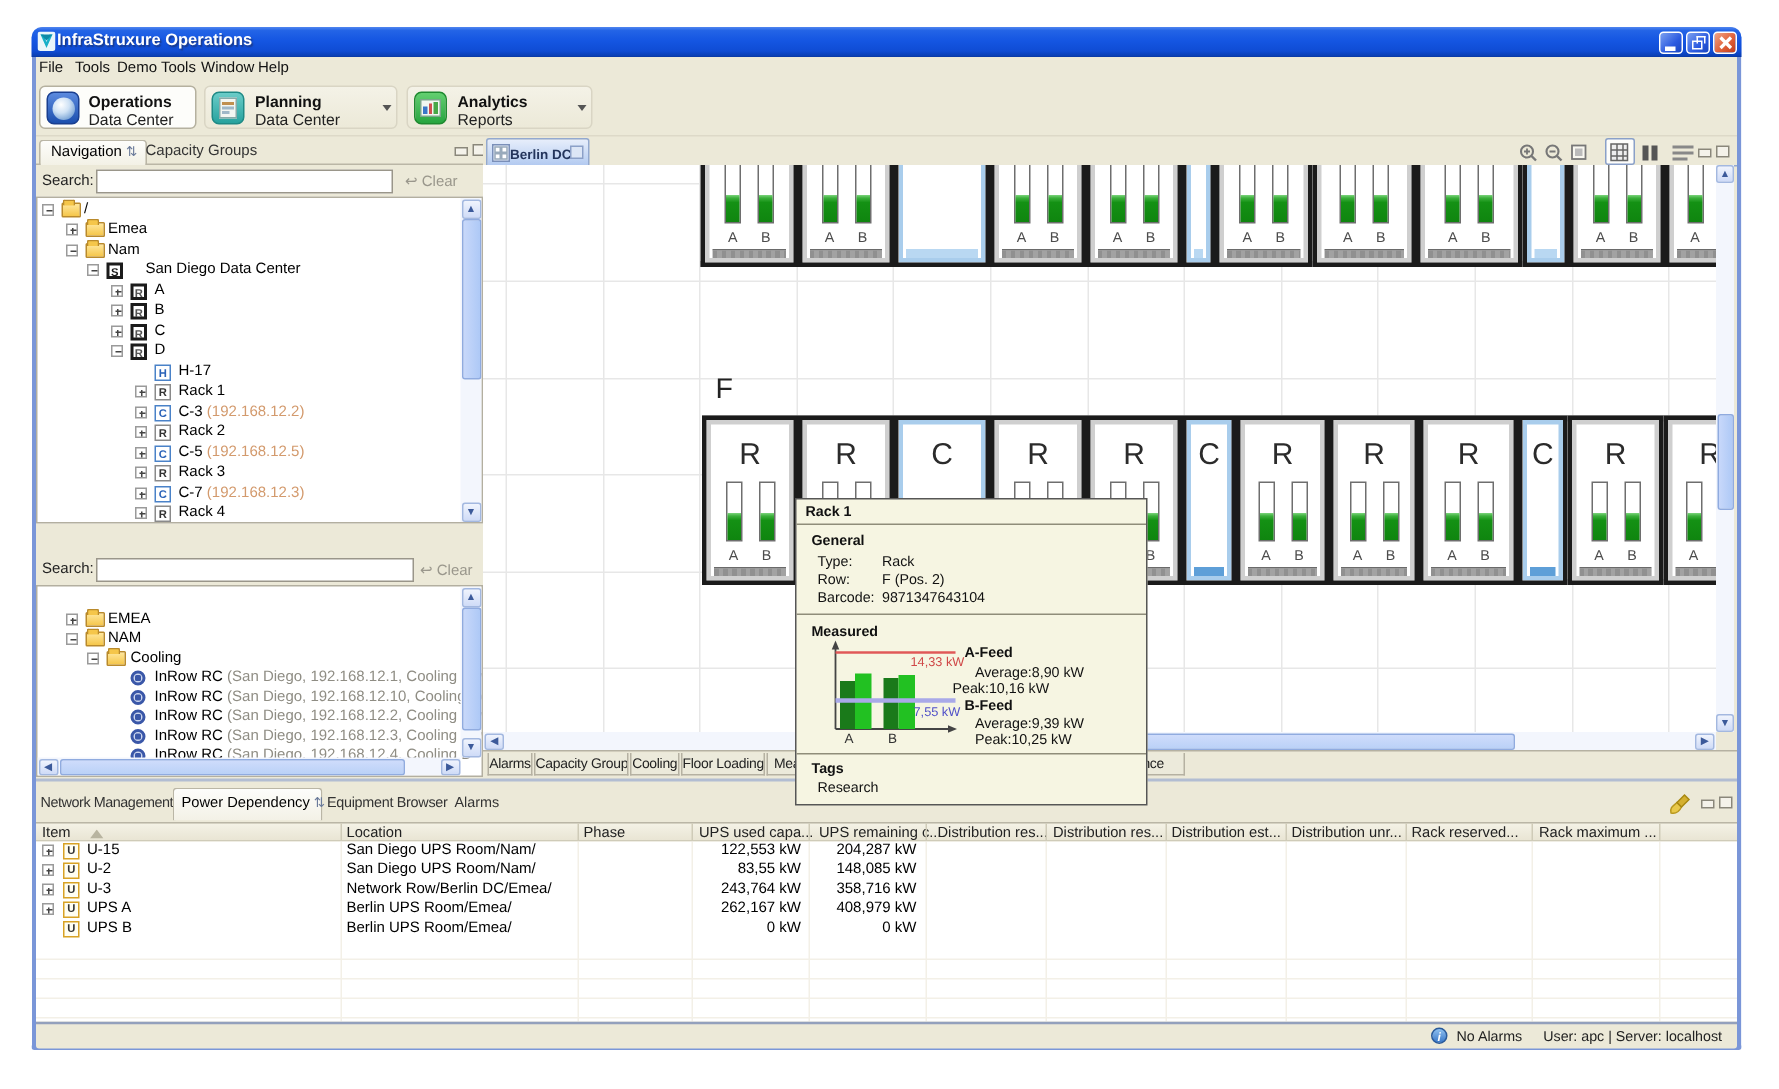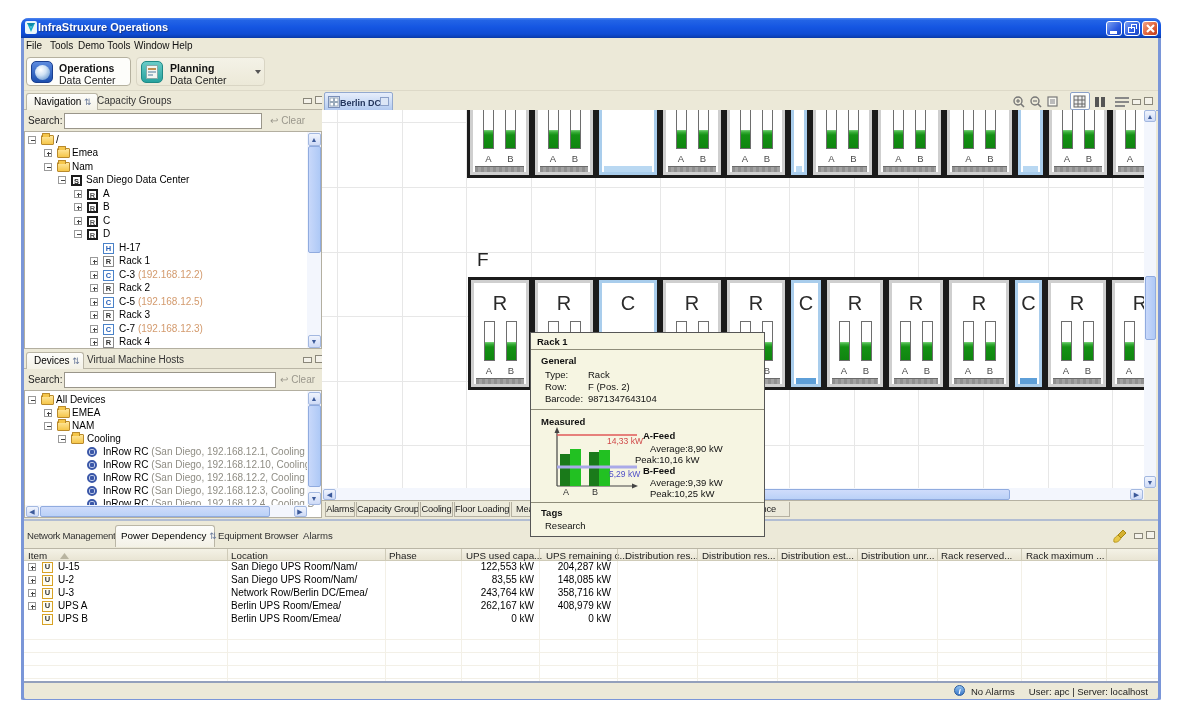--- a/index.html
+++ b/index.html
@@ -114,6 +114,17 @@
         <div class="t2" style="left:33px">Data Center</div>
         <div class="darr" style="left:118px"></div>
       </div>
+      <div class="tbtn" style="left:247px;width:124px;background:linear-gradient(180deg,#f4f2e7,#ece9d8);border:1px solid #d9d5c4">
+        <div class="ticon" style="background:linear-gradient(180deg,#63cf70,#27a540);border:1px solid #1f8a30">
+          <div class="abs" style="left:3px;top:4px;width:14px;height:12px;background:#f2f7f2;border:1px solid #7aa88a"></div>
+          <div class="abs" style="left:5px;top:9px;width:2.5px;height:5px;background:#3a77c8"></div>
+          <div class="abs" style="left:8.5px;top:7px;width:2.5px;height:7px;background:#d05050"></div>
+          <div class="abs" style="left:12px;top:5.5px;width:2.5px;height:8.5px;background:#48a848"></div>
+        </div>
+        <div class="t1" style="left:33px">Analytics</div>
+        <div class="t2" style="left:33px">Reports</div>
+        <div class="darr" style="left:113px"></div>
+      </div>
     </div>
     <div class="panel" style="left:0px;top:74px;width:298px;height:257px">
       <div class="ptabs">

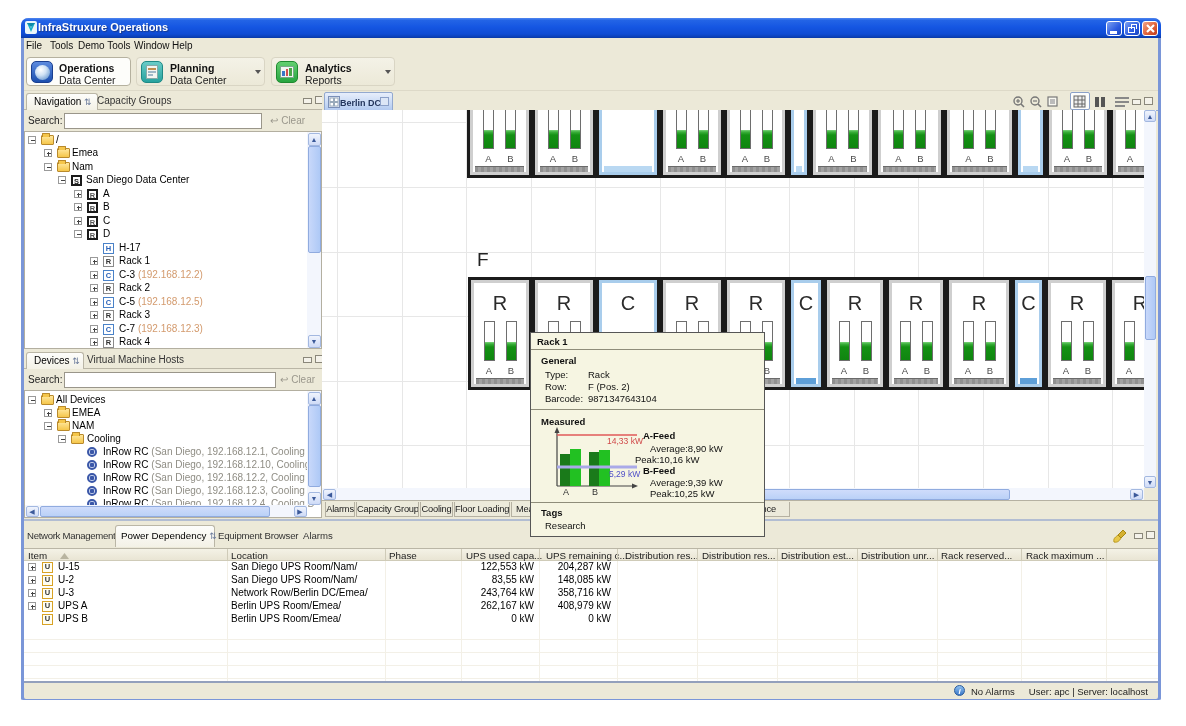--- a/index.html
+++ b/index.html
@@ -166,7 +166,7 @@
             <i></i>
           </div>
           <div class="licon" style="left:46px;border:2px solid #1b1b1b;color:#1b1b1b">S</div>
-          <span class="abs" style="left:61px;top:0px">San Diego Data Center<span class="ip"></span></span>
+          <span class="abs" style="left:72px;top:0px">San Diego Data Center<span class="ip"></span></span>
         </div>
         <div class="trow" style="left:0;right:14px;top:56px">
           <div class="exp plus" style="left:49px">

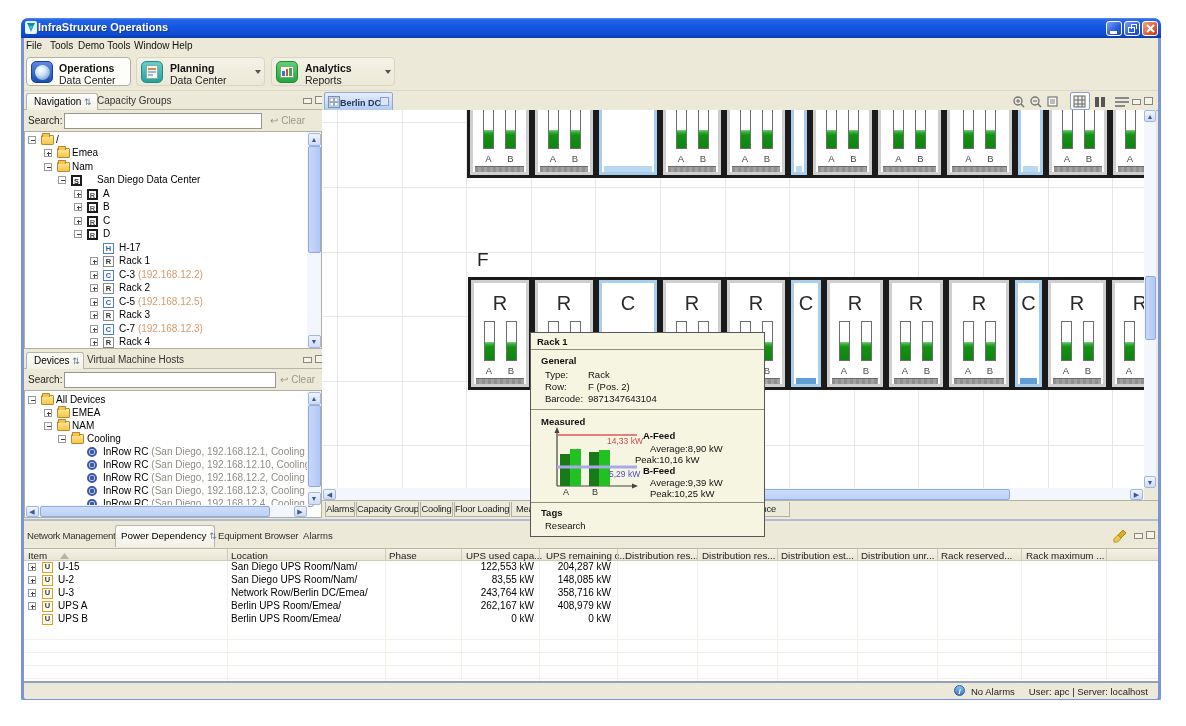--- a/index.html
+++ b/index.html
@@ -266,12 +266,6 @@
       </div>
     </div>
     <div class="panel" style="left:0px;top:333px;width:298px;height:167px">
-      <div class="ptabs">
-        <div class="ptab act" style="left:2px;width:58px">Devices <span style="color:#6a7a9a;font-size:9px">⇅</span></div>
-        <div class="ptab" style="left:56px;width:120px">Virtual Machine Hosts</div>
-        <div class="pmin" style="left:279px;height:6px;top:6px"></div>
-        <div class="pmin" style="left:291px"></div>
-      </div>
       <div class="srow" style="top:19px">
         <span class="abs" style="left:4px;top:4px">Search:</span>
         <div class="sbox" style="left:40px;width:212px"></div>

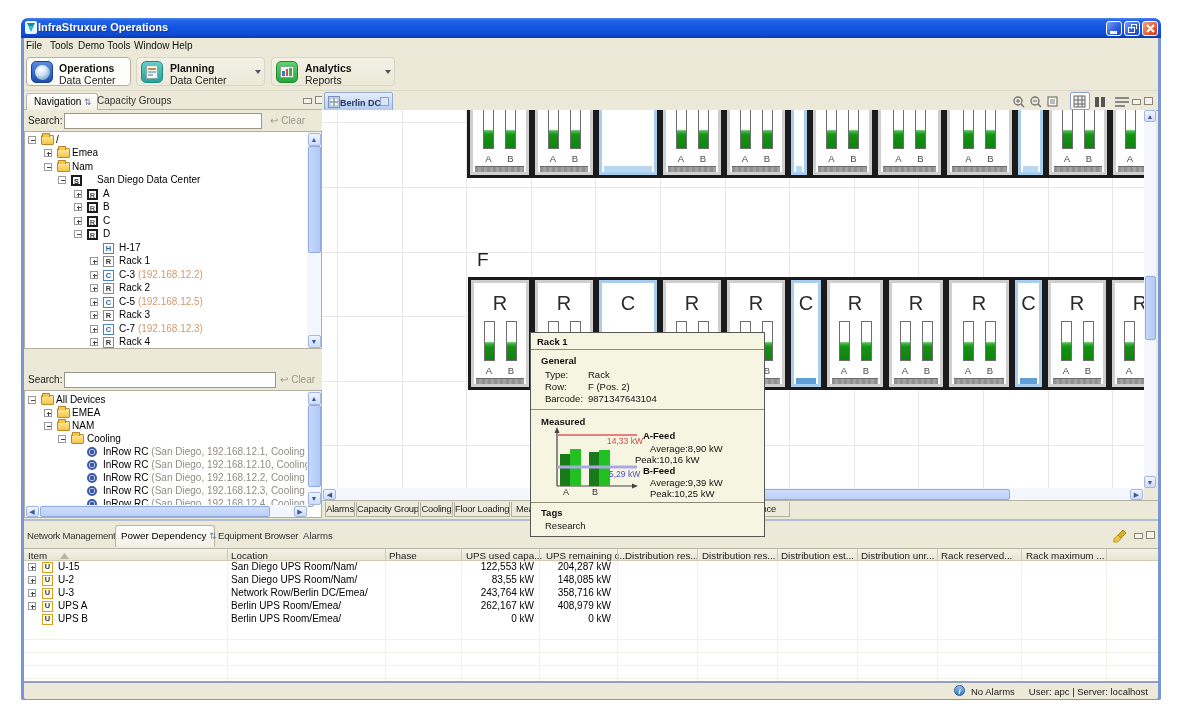--- a/index.html
+++ b/index.html
@@ -272,13 +272,6 @@
         <span class="clear" style="left:256px">↩ Clear</span>
       </div>
       <div class="treebox" style="top:39px;height:128px">
-        <div class="trow" style="left:0;right:14px;top:3px">
-          <div class="exp" style="left:3px">
-            <i></i>
-          </div>
-          <div class="fold" style="left:16px"></div>
-          <span class="abs" style="left:31px;top:0px"><b style="font-weight:normal">All Devices</b><span class="grey"></span></span>
-        </div>
         <div class="trow" style="left:0;right:14px;top:16px">
           <div class="exp plus" style="left:19px">
             <i></i>

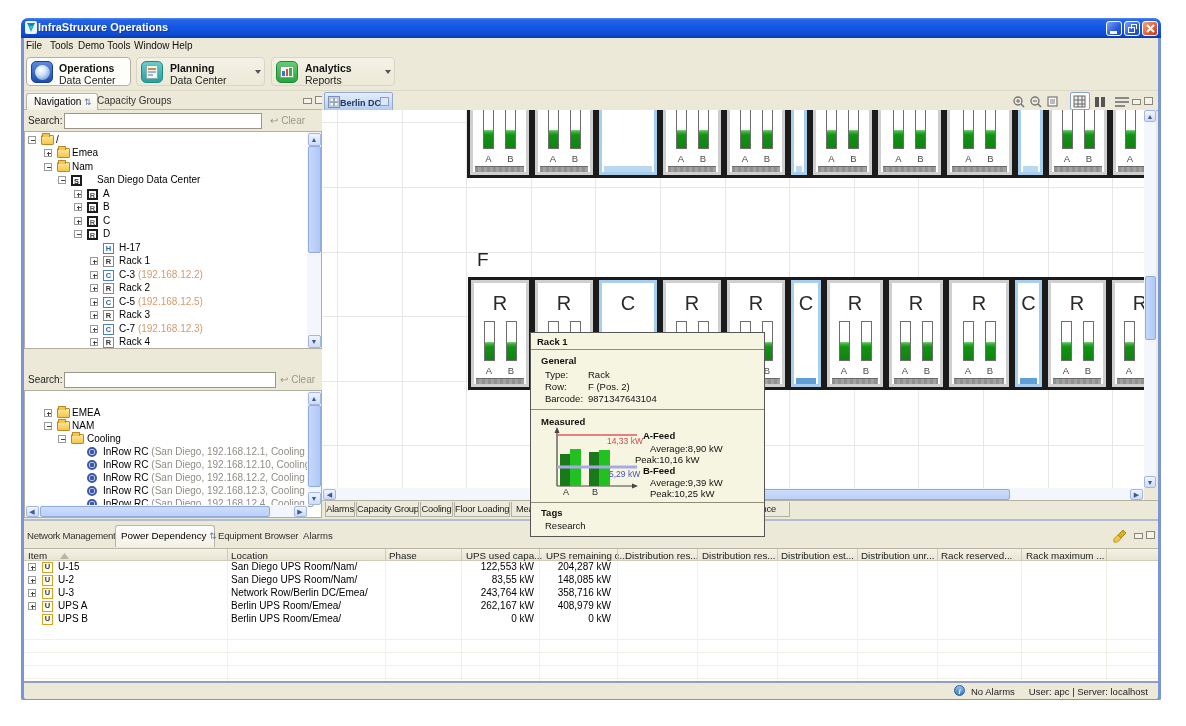--- a/index.html
+++ b/index.html
@@ -760,7 +760,7 @@
         <text x="43" y="69" font-size="9" fill="#333">B</text>
       </svg>
       <span class="abs" style="left:76px;top:103px;color:#d04848;font-size:8.5px">14,33 kW</span>
-      <span class="abs" style="left:78px;top:136px;color:#5050c8;font-size:8.5px">5,29 kW</span>
+      <span class="abs" style="left:78px;top:136px;color:#5050c8;font-size:8.5px">7,55 kW</span>
       <b class="abs" style="left:112px;top:97px">A-Feed</b>
       <span class="abs" style="left:119px;top:110px">Average:8,90 kW</span>
       <span class="abs" style="left:104px;top:121px">Peak:10,16 kW</span>

